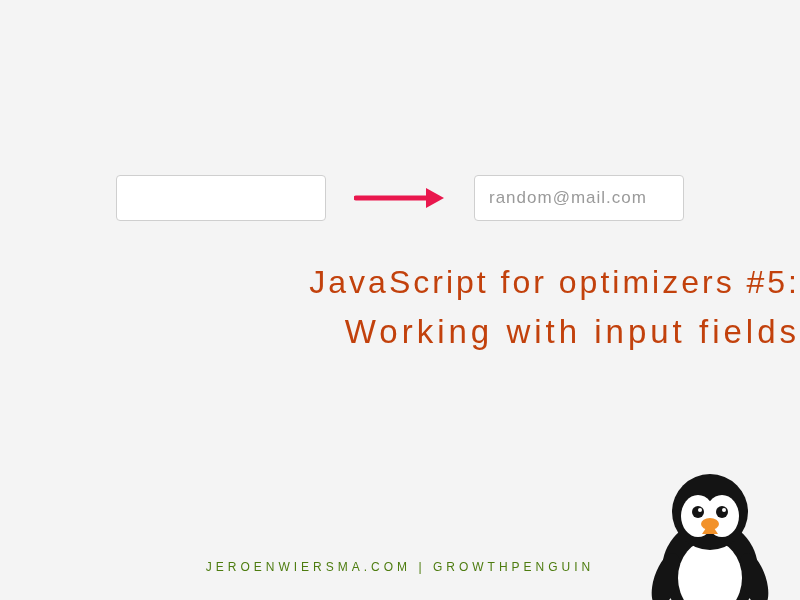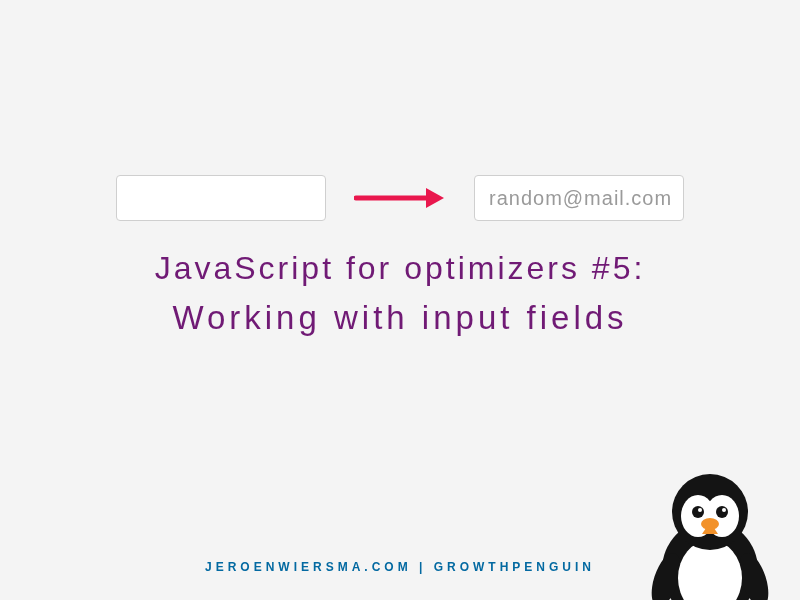--- a/index.html
+++ b/index.html
@@ -30,7 +30,7 @@
     display: flex;
     align-items: center;
     padding: 2px 14px;
-    font-size: 20px;
+    font-size: 17px;
     color: #9a9a9a;
     letter-spacing: 1px;
     font-weight: 300;

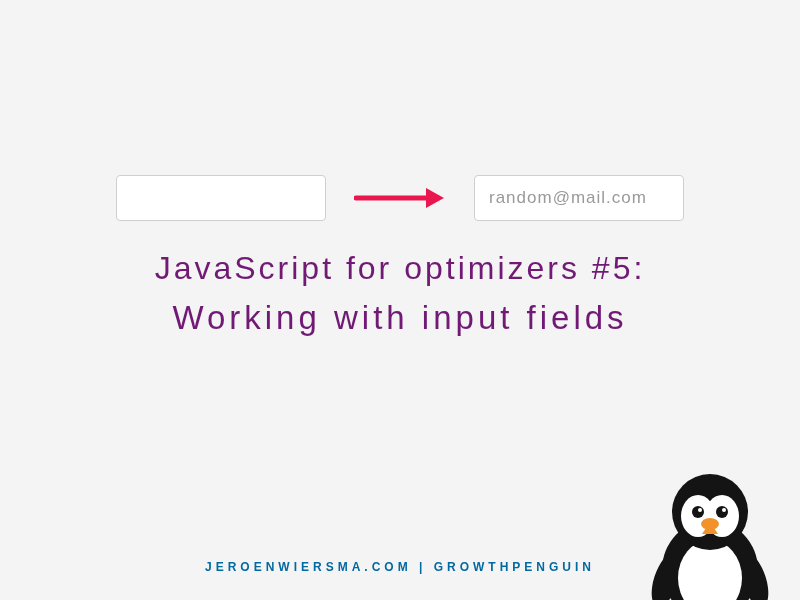--- a/index.html
+++ b/index.html
@@ -41,11 +41,11 @@
   }
   .title-block {
     position: absolute;
-    top: 250px;
+    top: 264px;
     left: 0;
     width: 100%;
-    text-align: center;
-    color: #701a75;
+    text-align: right;
+    color: #c2410c;
   }
   .title-line1 {
     font-size: 32px;

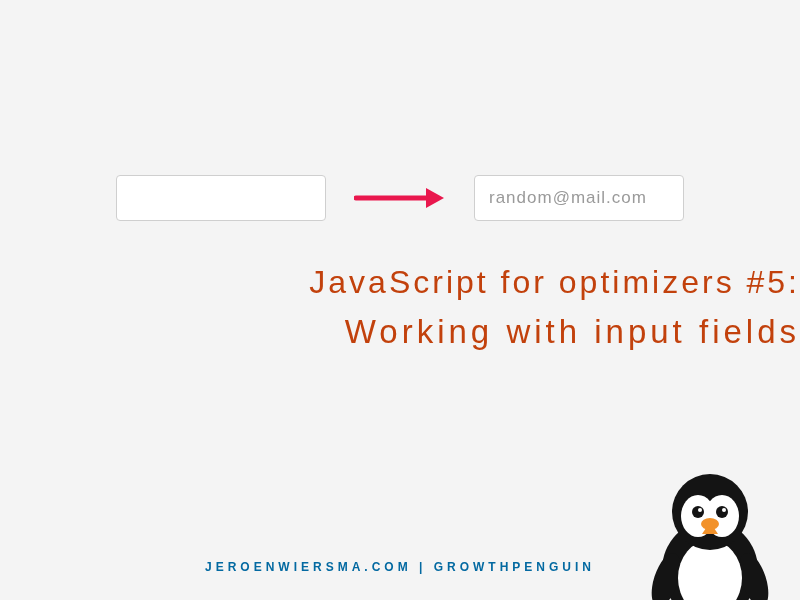--- a/index.html
+++ b/index.html
@@ -66,8 +66,8 @@
     text-align: center;
     font-size: 12px;
     letter-spacing: 4px;
-    color: #0369a1;
-    font-weight: 700;
+    color: #4d7c0f;
+    font-weight: 400;
   }
   .penguin {
     position: absolute;

